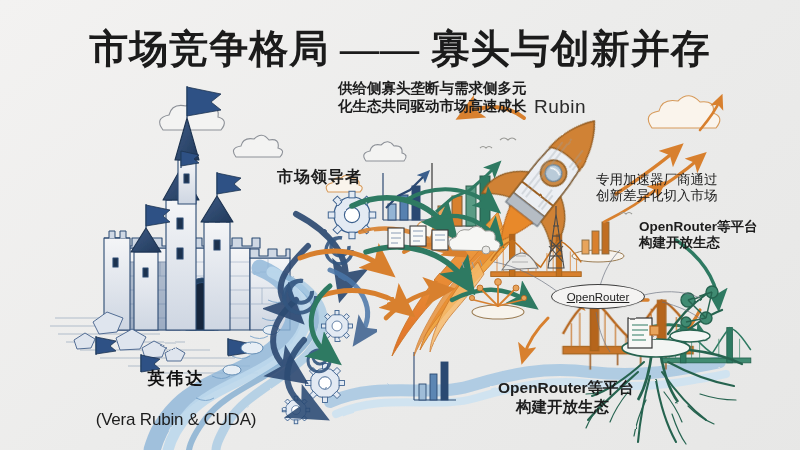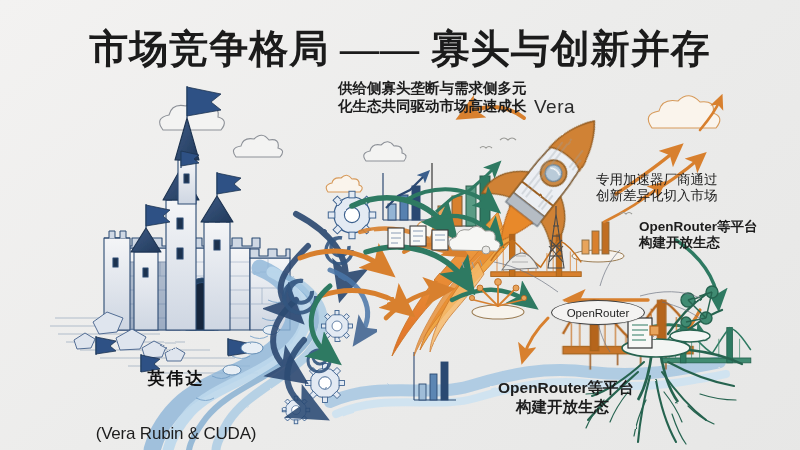--- a/index.html
+++ b/index.html
@@ -698,7 +698,7 @@
 化生态共同驱动市场高速成长</div>
 
 
-  <div class="anno" id="anno-groq">Vera</div>
+  <div class="anno" id="anno-groq">Rubin</div>
 
   <div class="anno" id="anno-accel">专用加速器厂商通过
 创新差异化切入市场</div>

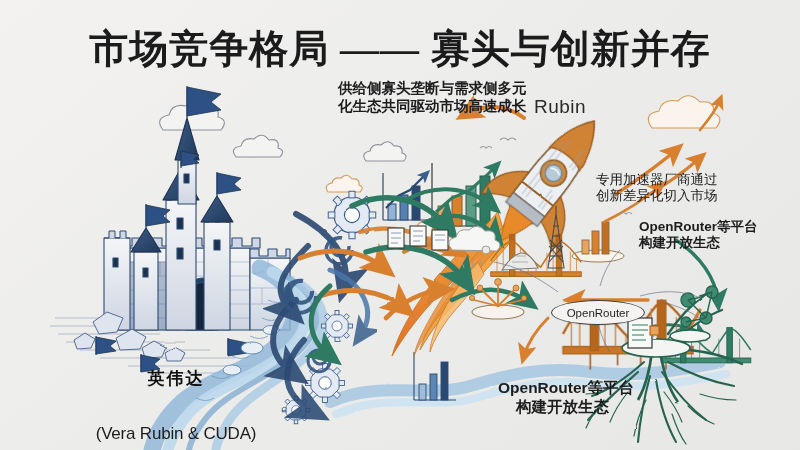--- a/index.html
+++ b/index.html
@@ -697,6 +697,7 @@
   <div class="anno" id="anno-supply">供给侧寡头垄断与需求侧多元
 化生态共同驱动市场高速成长</div>
 
+  <div class="anno" id="anno-leader">市场领导者</div>
 
   <div class="anno" id="anno-groq">Rubin</div>
 

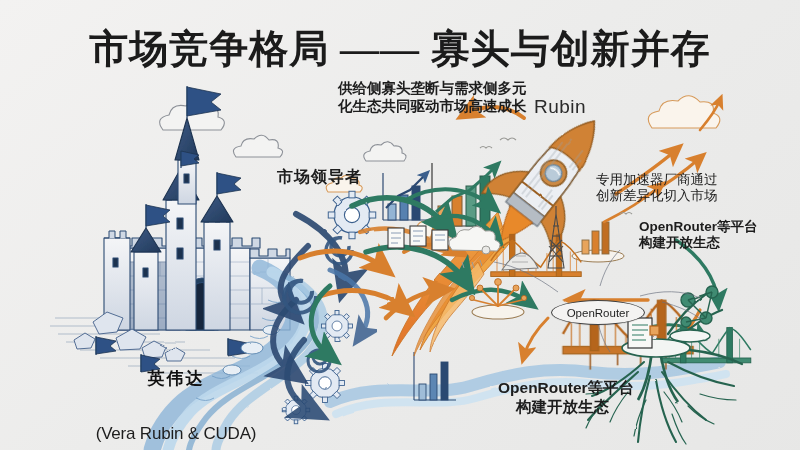--- a/index.html
+++ b/index.html
@@ -100,7 +100,7 @@
   
   #node-openrouter {
     position: absolute;
-    left: 551px; top: 300px;
+    left: 551px; top: 284px;
     width: 92px; height: 23px;
     border: 1.6px solid #3f3f3f;
     border-radius: 50%;
@@ -111,6 +111,7 @@
     font-size: 11.5px;
     color: #1f1f1f;
     box-shadow: 0 1px 0 rgba(0,0,0,0.06);
+    text-decoration: underline;
   }
   svg.art { position: absolute; left: 0; top: 0; width: 800px; height: 450px; }
 </style>

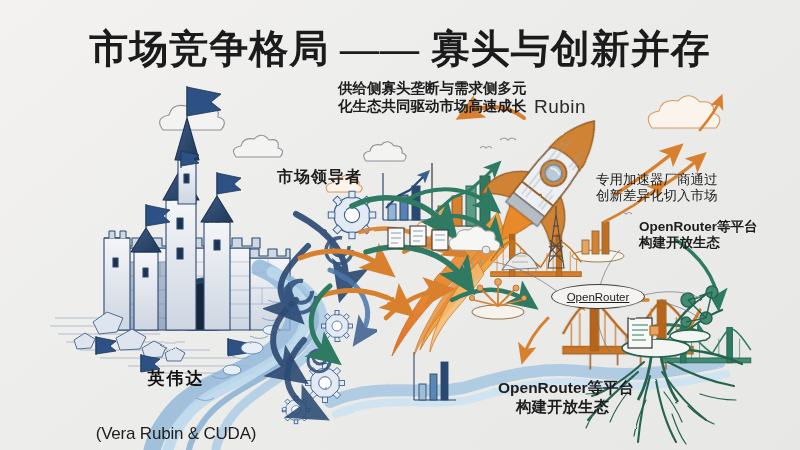--- a/index.html
+++ b/index.html
@@ -94,7 +94,7 @@
     font-size: 17px;
     font-weight: normal;
     color: #1d1d1d;
-    margin-top: 15px;
+    margin-top: 1px;
     letter-spacing: -0.2px;
   }
   

